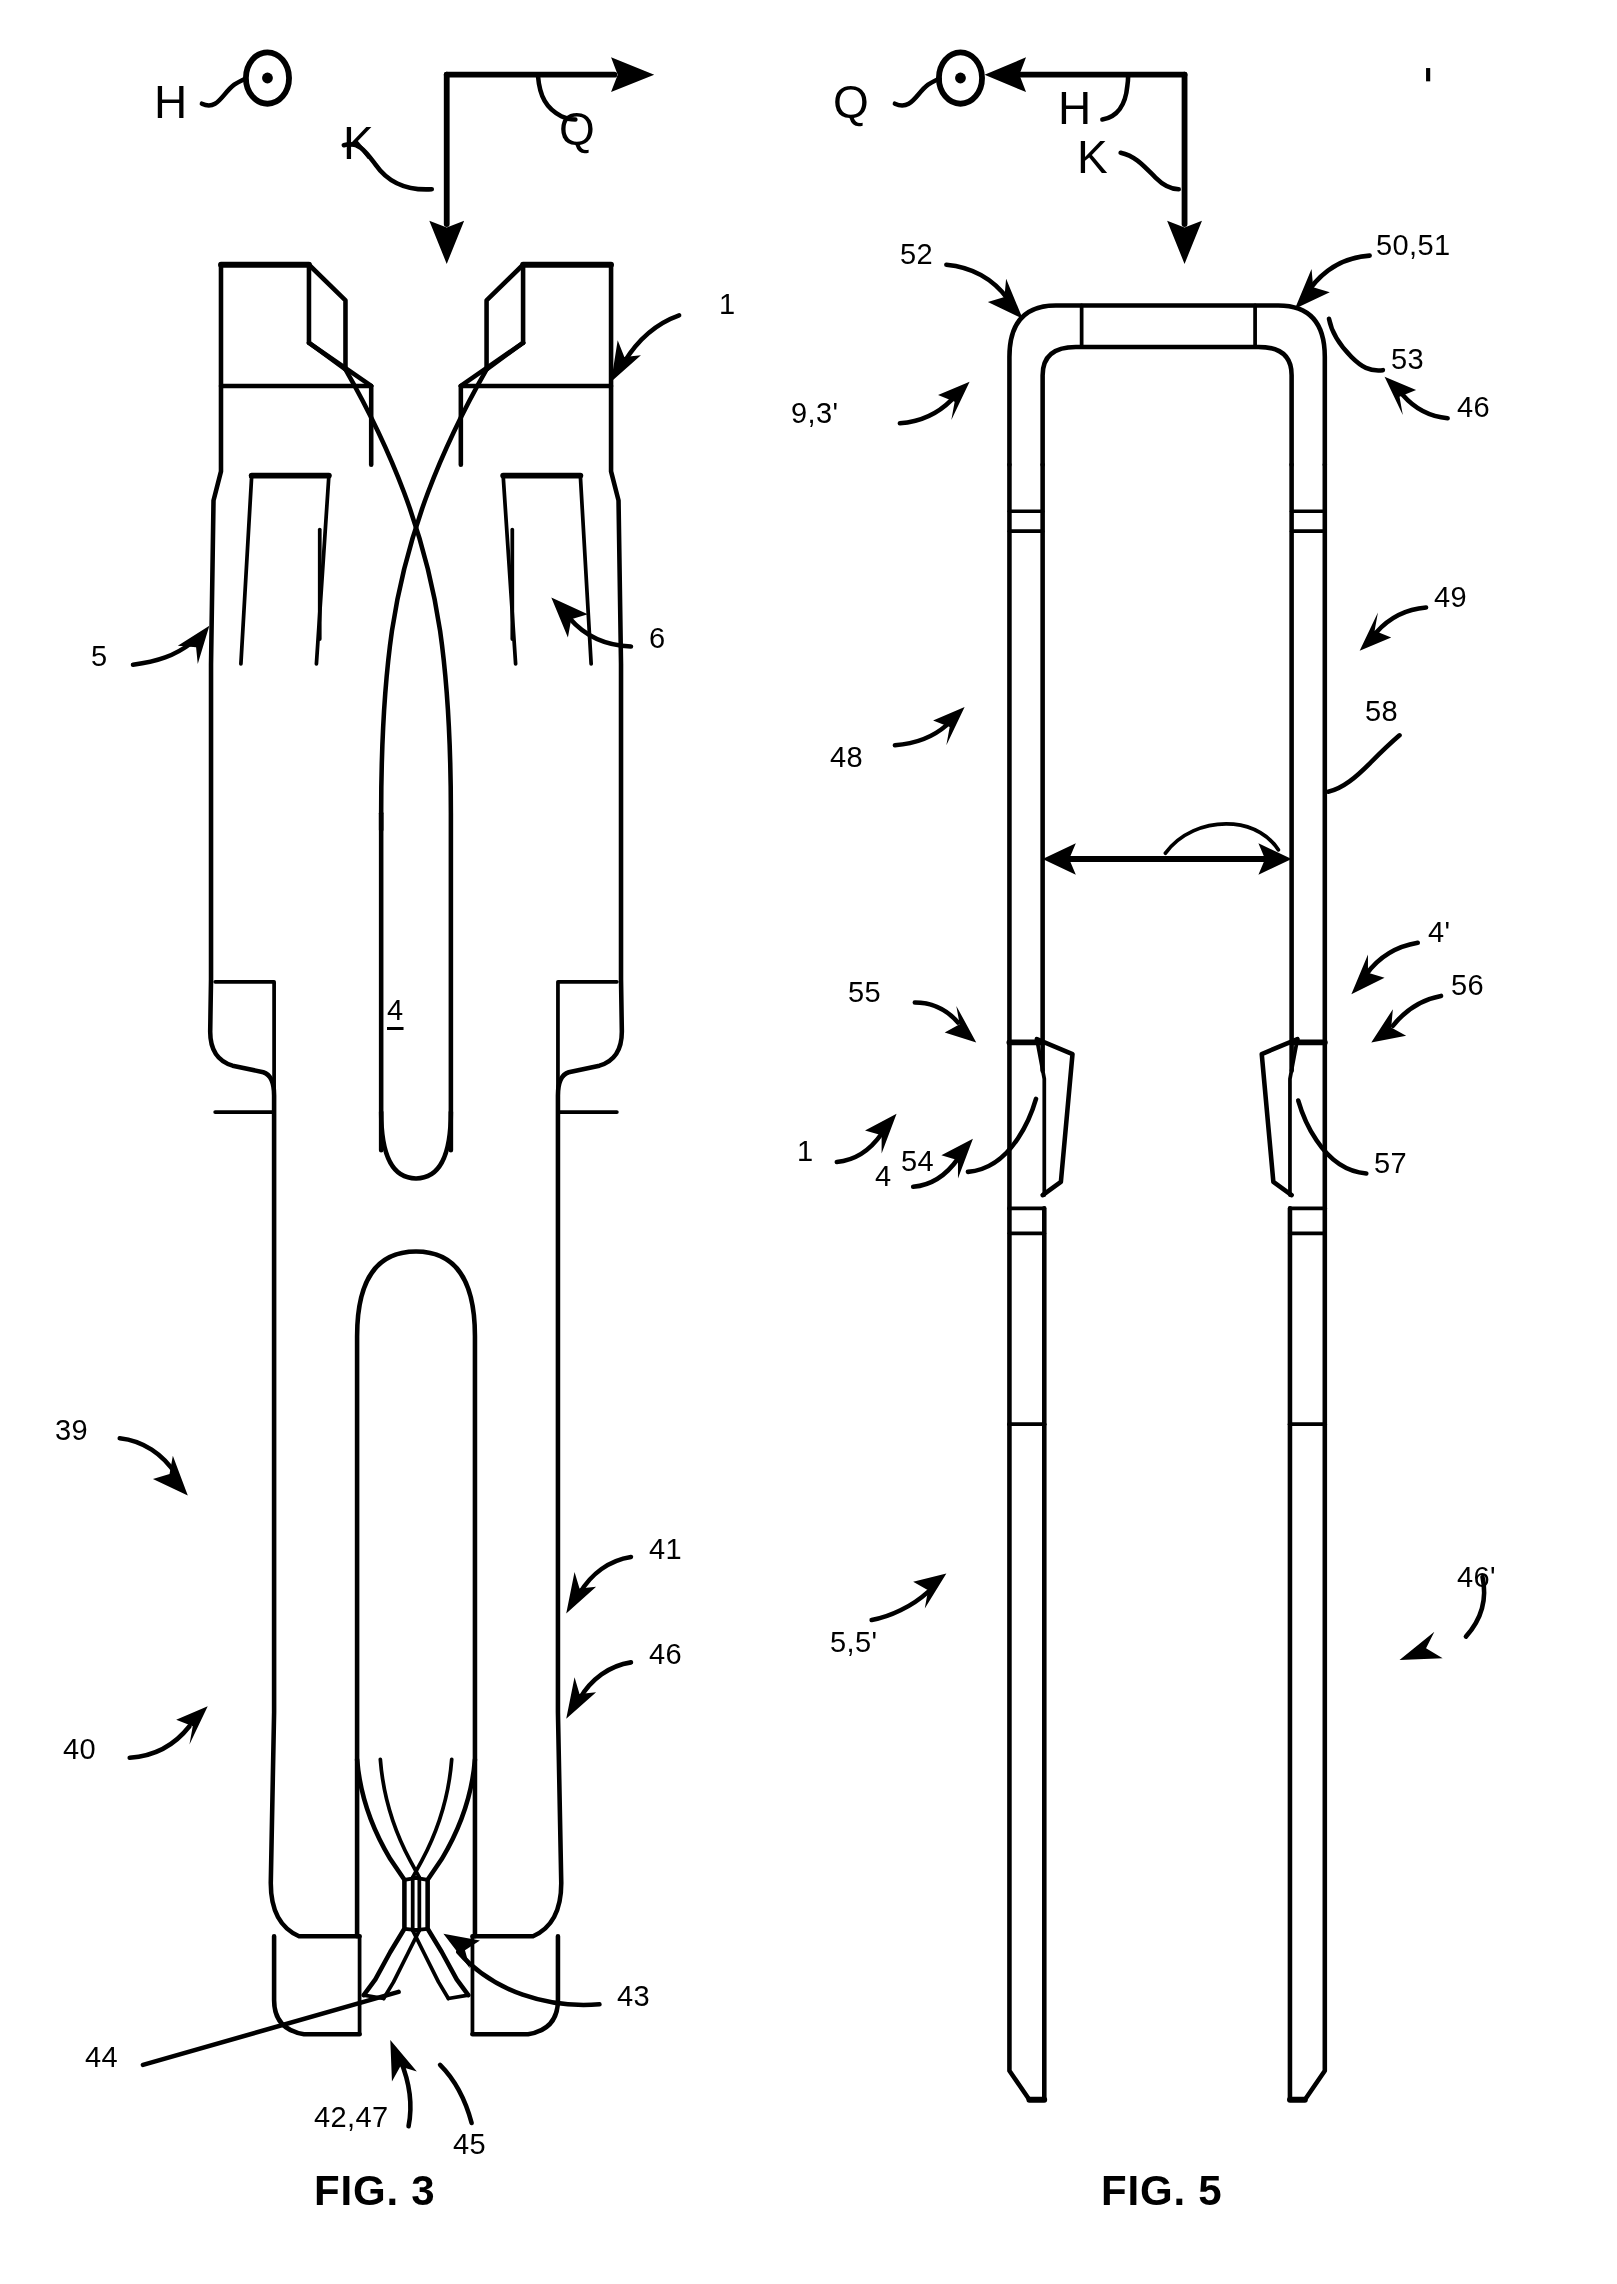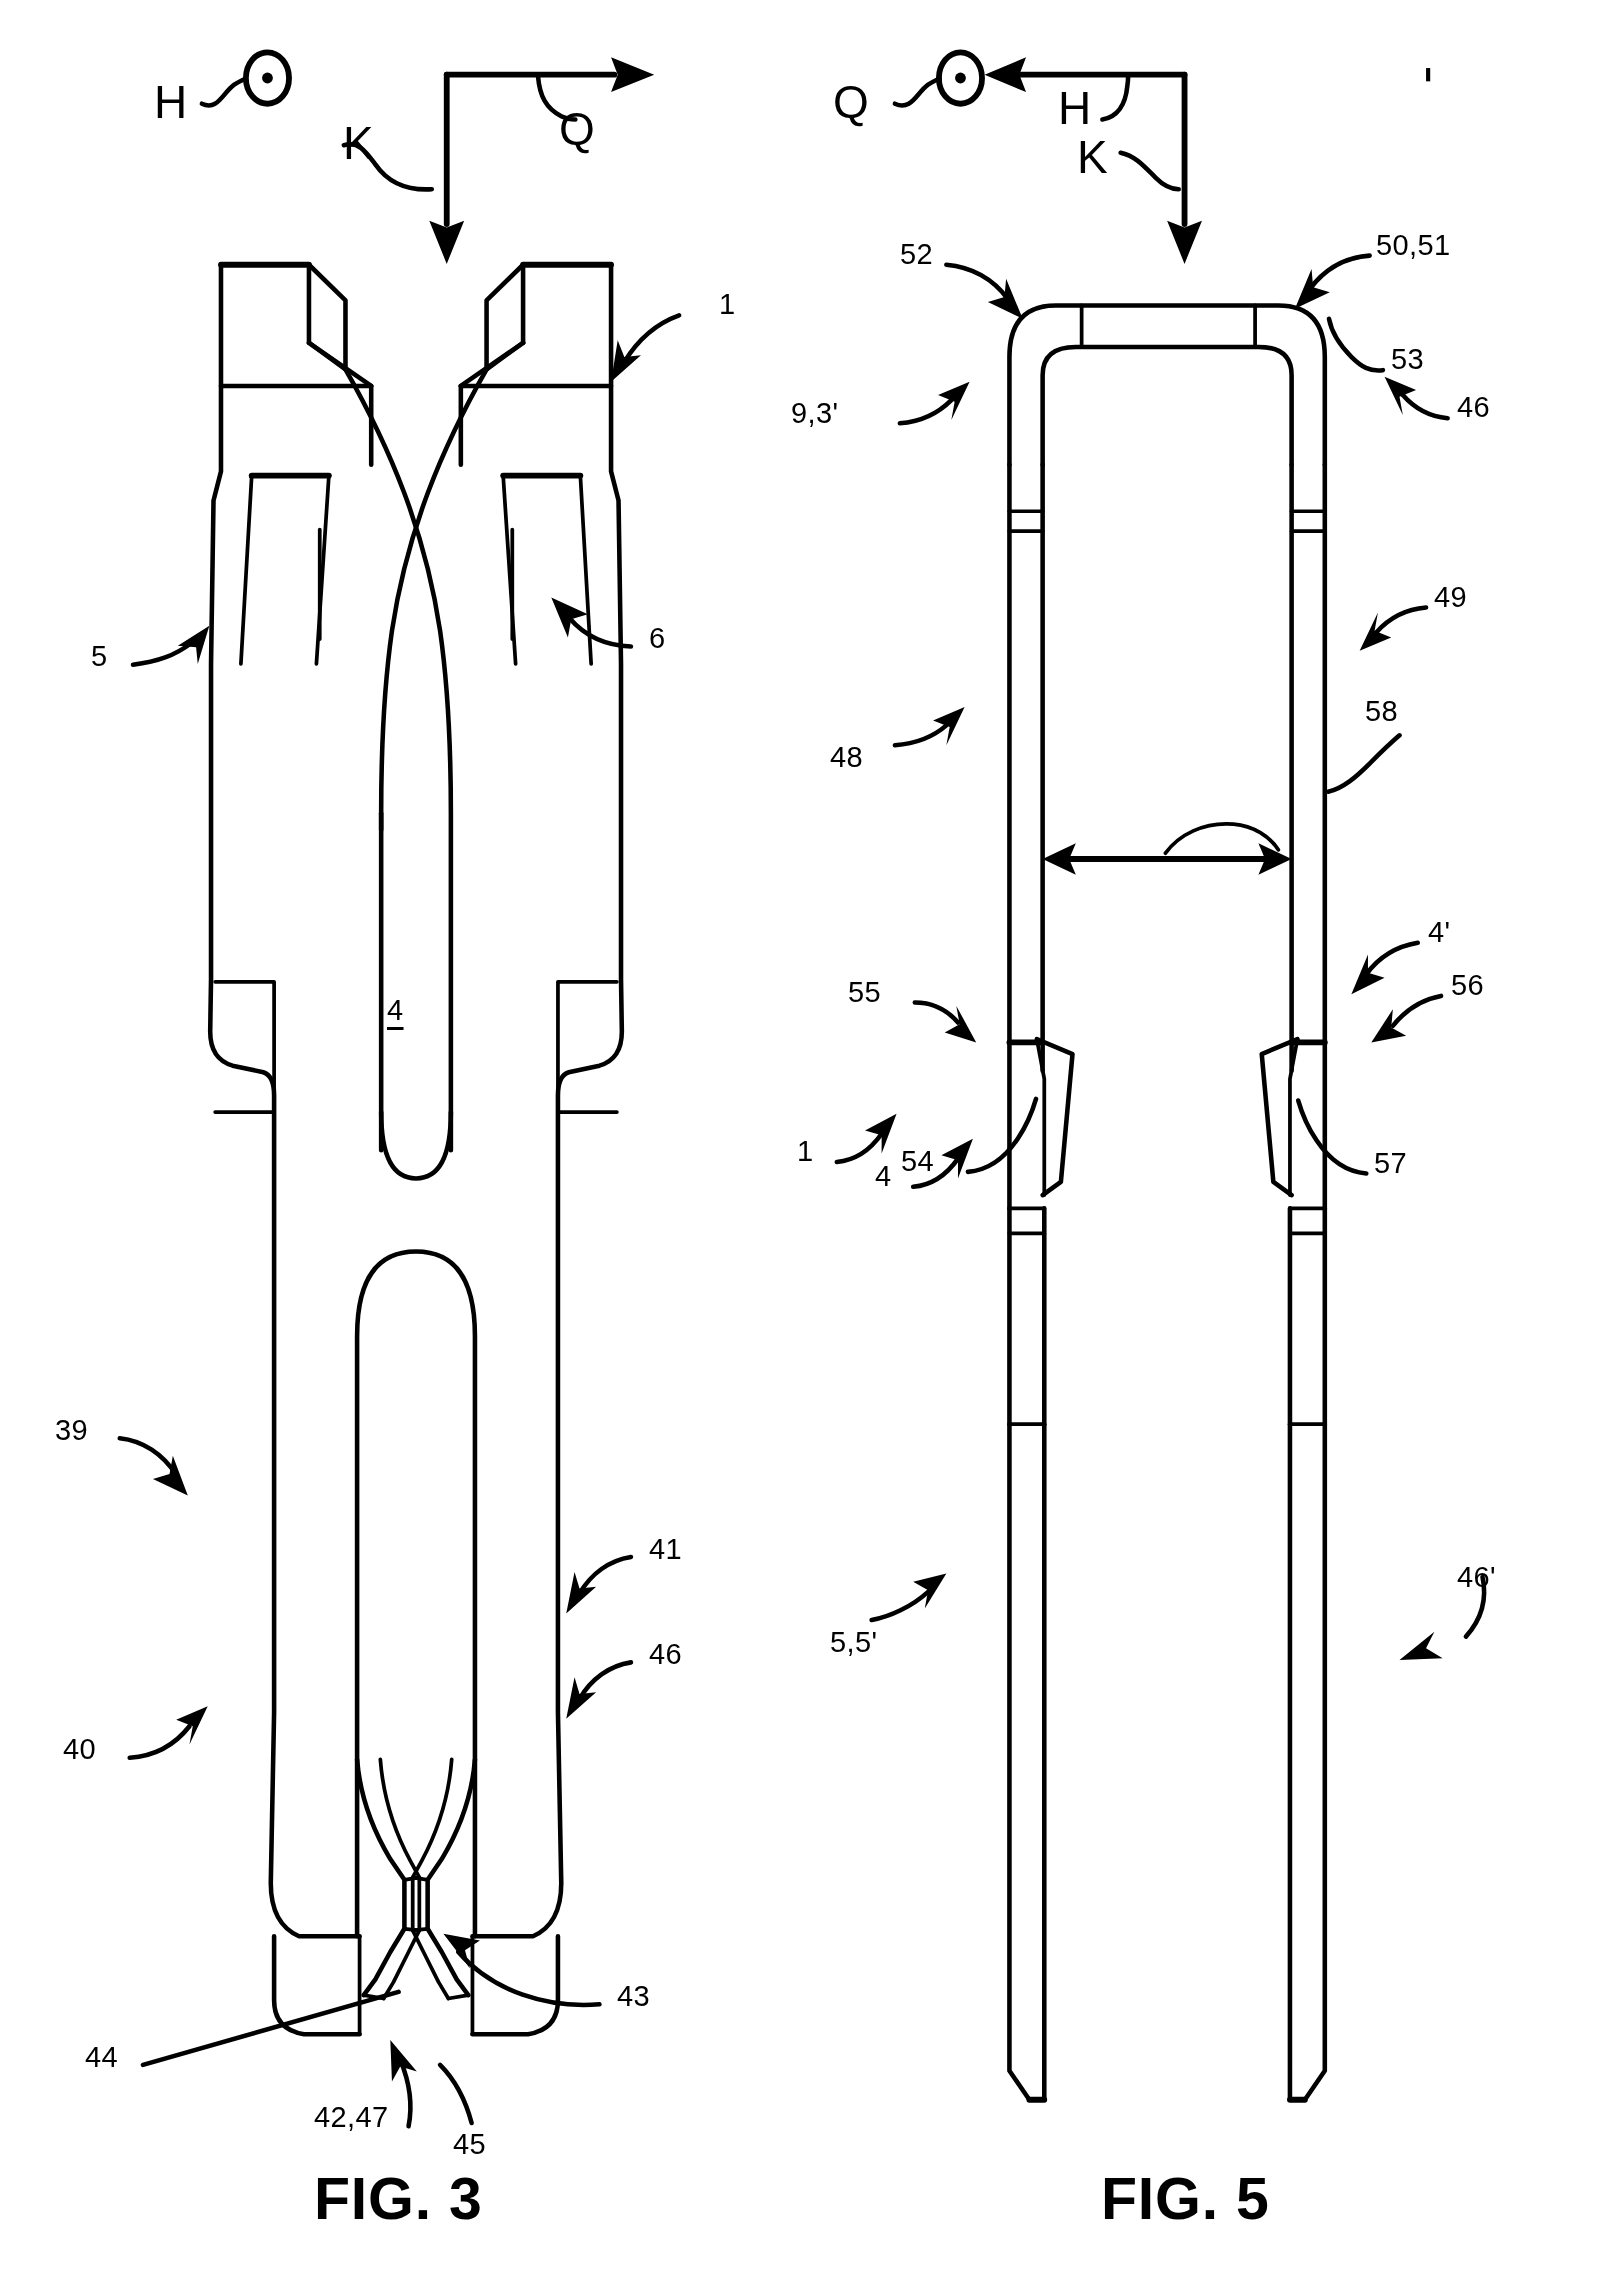--- a/index.html
+++ b/index.html
@@ -42,7 +42,7 @@
     font-weight: 500;
   }
   .fig-caption {
-    font-size: 59px;
+    font-size: 42px;
     font-weight: bold;
     letter-spacing: 0.8px;
   }

